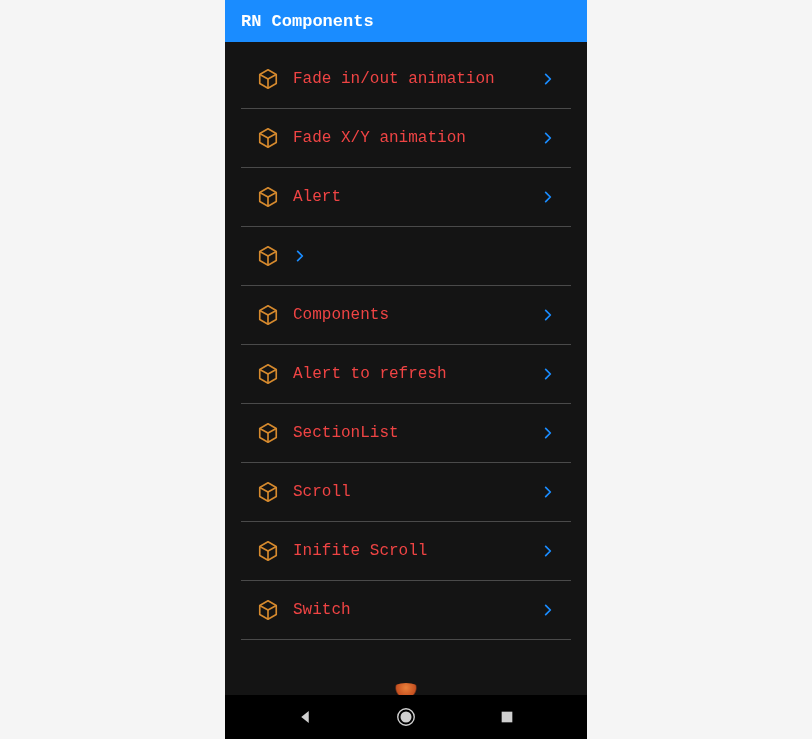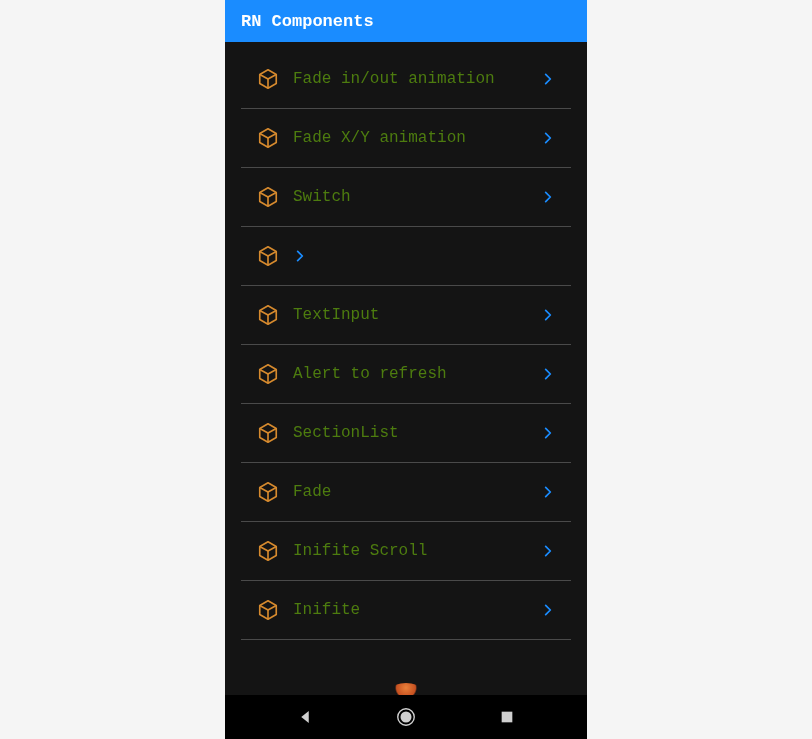--- a/index.html
+++ b/index.html
@@ -56,7 +56,7 @@
       flex-shrink: 0;
     }
     .item-label {
-      color: #4d7c0f;
+      color: #ef4444;
       font-size: 16px;
       flex: 1;
     }

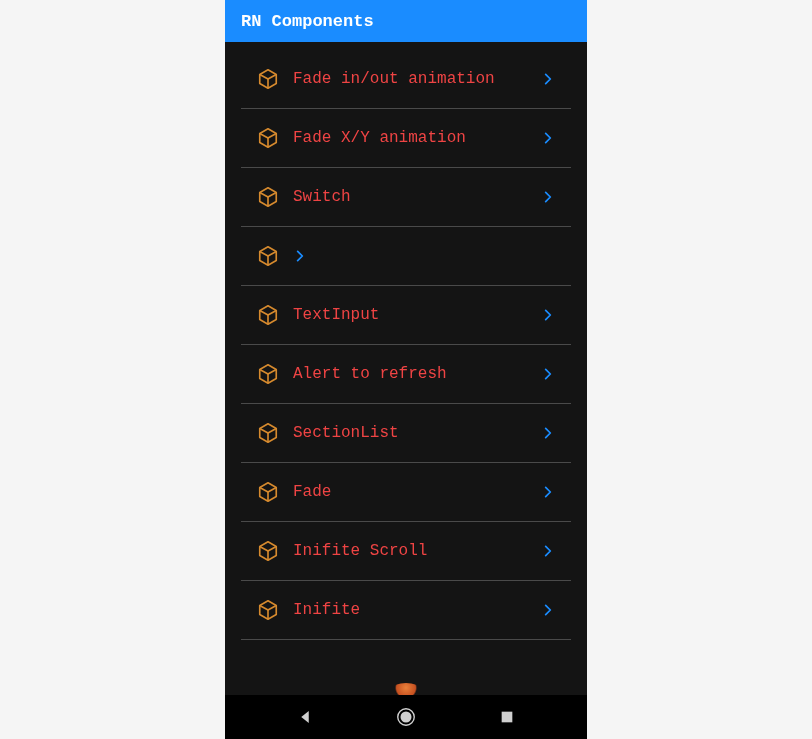--- a/index.html
+++ b/index.html
@@ -132,7 +132,7 @@
   <path d="M3 7 L12 12 L21 7" fill="none" stroke="#d68a2e" stroke-width="1.8" stroke-linejoin="round"></path>
   <path d="M12 12 L12 22" fill="none" stroke="#d68a2e" stroke-width="1.8"></path>
 </svg>
-        <span class="item-label">Switch</span>
+        <span class="item-label">Alert</span>
         <svg class="chevron-icon" viewBox="0 0 24 24">
   <path d="M8 4 L16 12 L8 20" fill="none" stroke="#1a8cff" stroke-width="3" stroke-linecap="round" stroke-linejoin="round"></path>
 </svg>

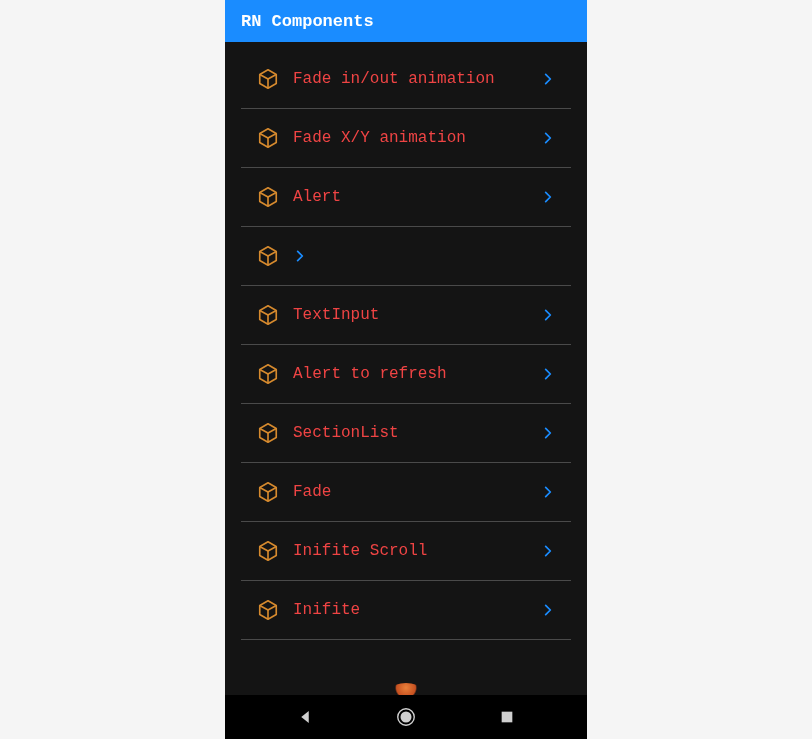--- a/index.html
+++ b/index.html
@@ -153,7 +153,7 @@
   <path d="M3 7 L12 12 L21 7" fill="none" stroke="#d68a2e" stroke-width="1.8" stroke-linejoin="round"></path>
   <path d="M12 12 L12 22" fill="none" stroke="#d68a2e" stroke-width="1.8"></path>
 </svg>
-        <span class="item-label">TextInput</span>
+        <span class="item-label">Components</span>
         <svg class="chevron-icon" viewBox="0 0 24 24">
   <path d="M8 4 L16 12 L8 20" fill="none" stroke="#1a8cff" stroke-width="3" stroke-linecap="round" stroke-linejoin="round"></path>
 </svg>

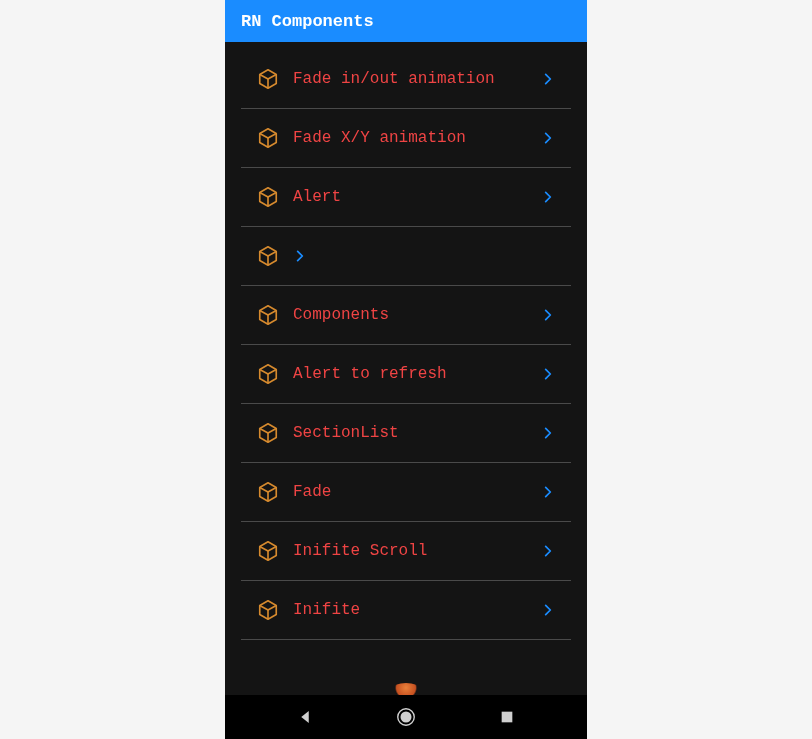--- a/index.html
+++ b/index.html
@@ -186,7 +186,7 @@
   <path d="M3 7 L12 12 L21 7" fill="none" stroke="#d68a2e" stroke-width="1.8" stroke-linejoin="round"></path>
   <path d="M12 12 L12 22" fill="none" stroke="#d68a2e" stroke-width="1.8"></path>
 </svg>
-        <span class="item-label">Fade</span>
+        <span class="item-label">Scroll</span>
         <svg class="chevron-icon" viewBox="0 0 24 24">
   <path d="M8 4 L16 12 L8 20" fill="none" stroke="#1a8cff" stroke-width="3" stroke-linecap="round" stroke-linejoin="round"></path>
 </svg>

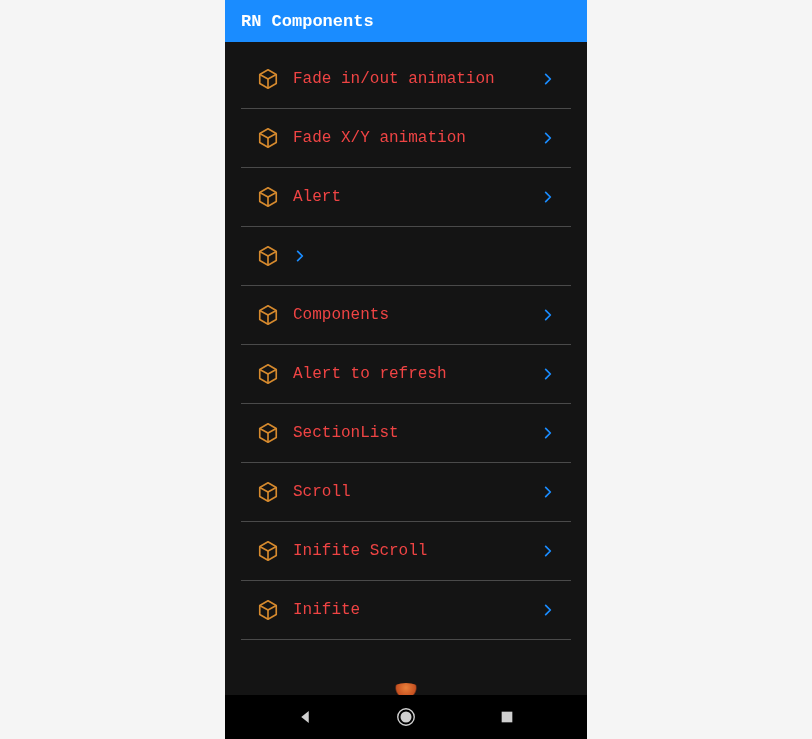--- a/index.html
+++ b/index.html
@@ -208,7 +208,7 @@
   <path d="M3 7 L12 12 L21 7" fill="none" stroke="#d68a2e" stroke-width="1.8" stroke-linejoin="round"></path>
   <path d="M12 12 L12 22" fill="none" stroke="#d68a2e" stroke-width="1.8"></path>
 </svg>
-        <span class="item-label">Inifite</span>
+        <span class="item-label">Switch</span>
         <svg class="chevron-icon" viewBox="0 0 24 24">
   <path d="M8 4 L16 12 L8 20" fill="none" stroke="#1a8cff" stroke-width="3" stroke-linecap="round" stroke-linejoin="round"></path>
 </svg>

